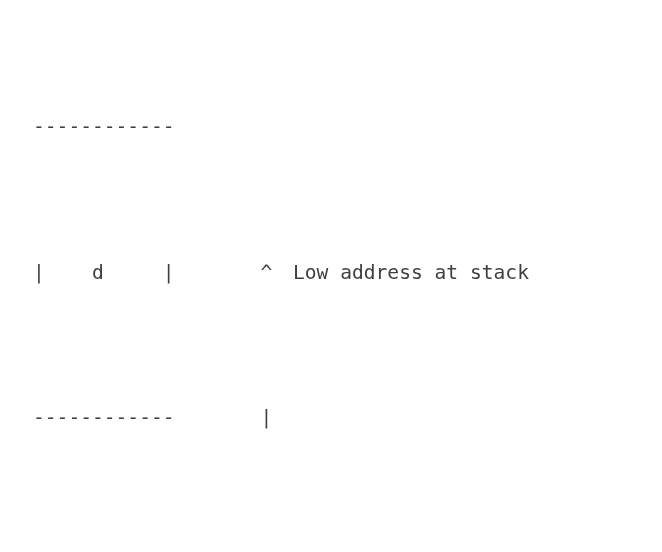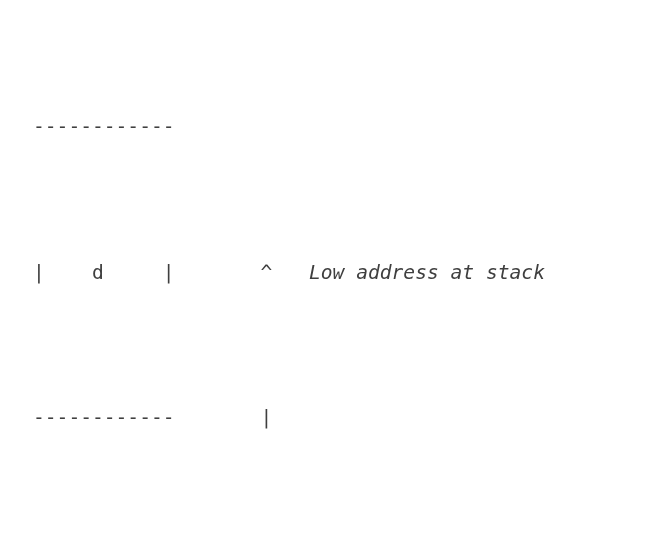--- a/index.html
+++ b/index.html
@@ -50,7 +50,7 @@
 
   .col-box   { left: 0px; }
   .col-rail  { left: 227.5px; }
-  .col-label { left: 276.0px; font-style: italic; }
+  .col-label { left: 260px; }
 </style>
 </head>
 <body>

